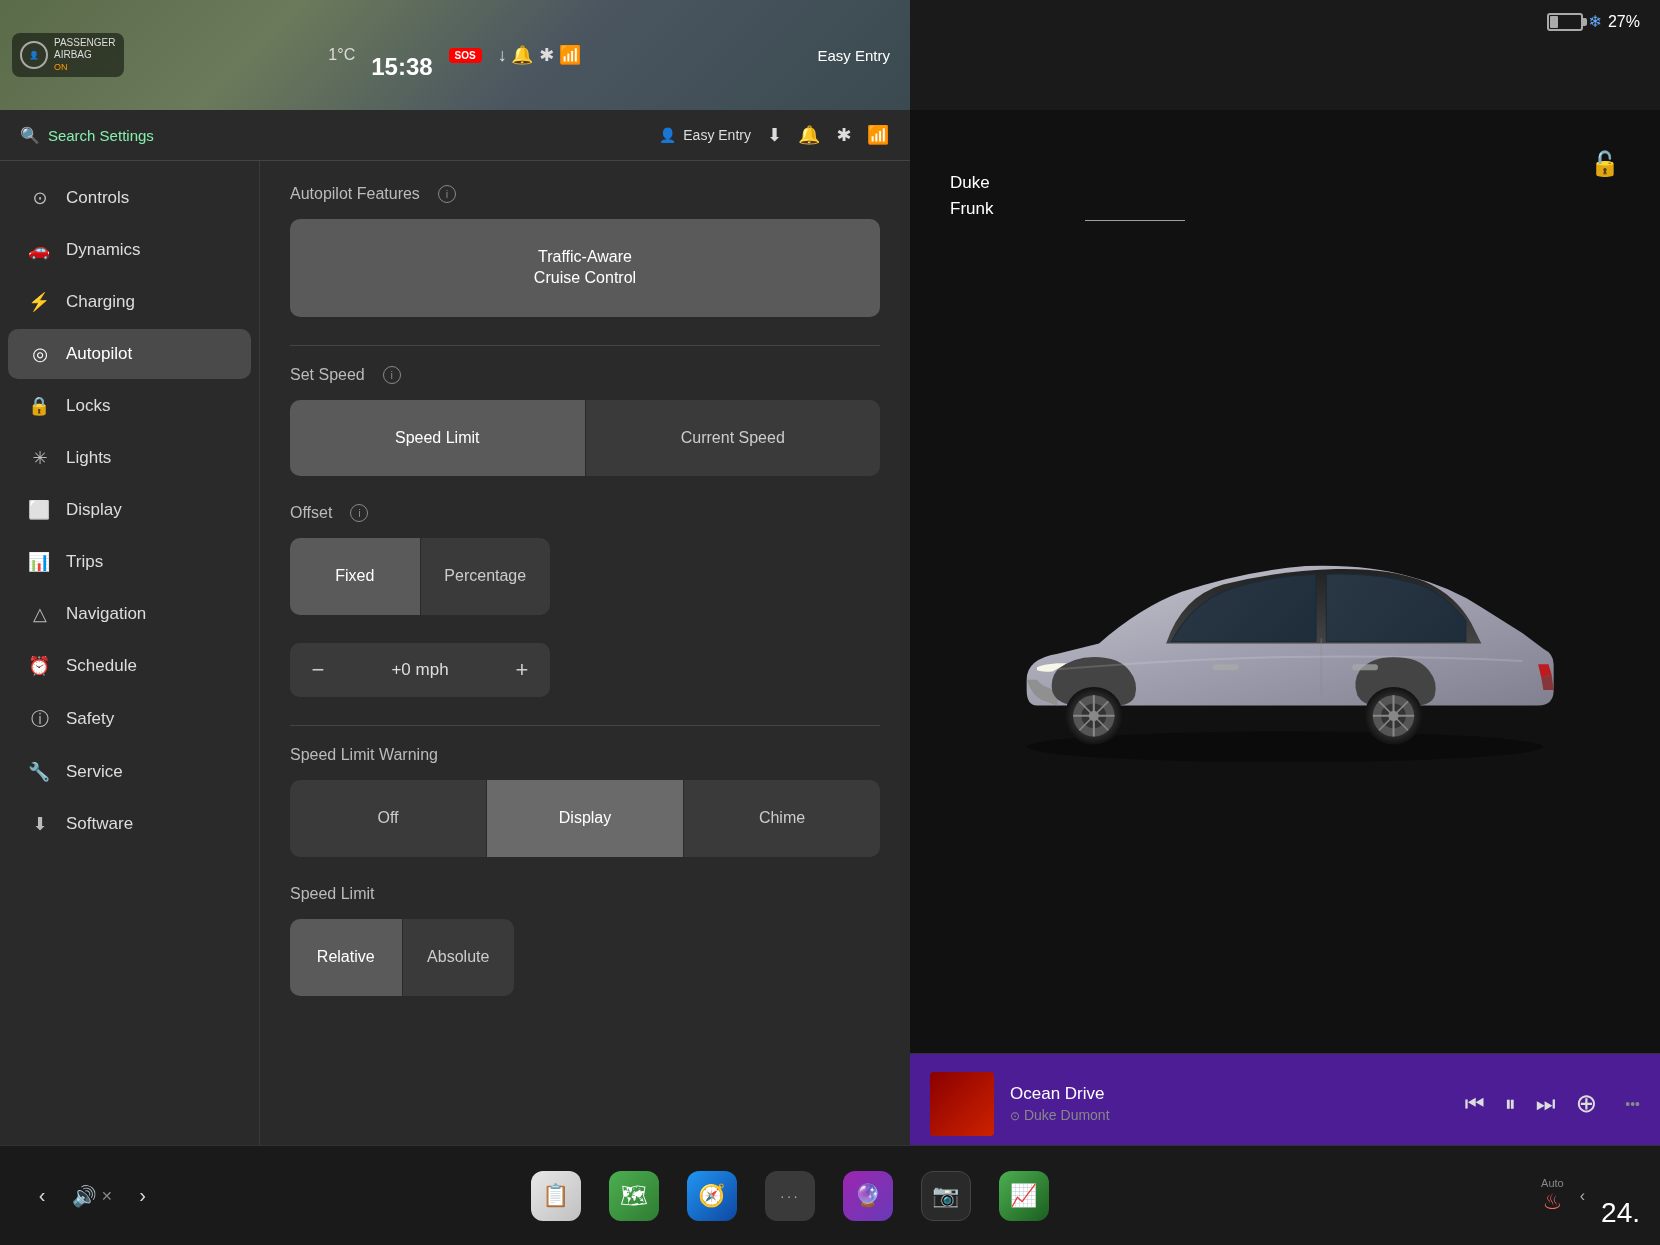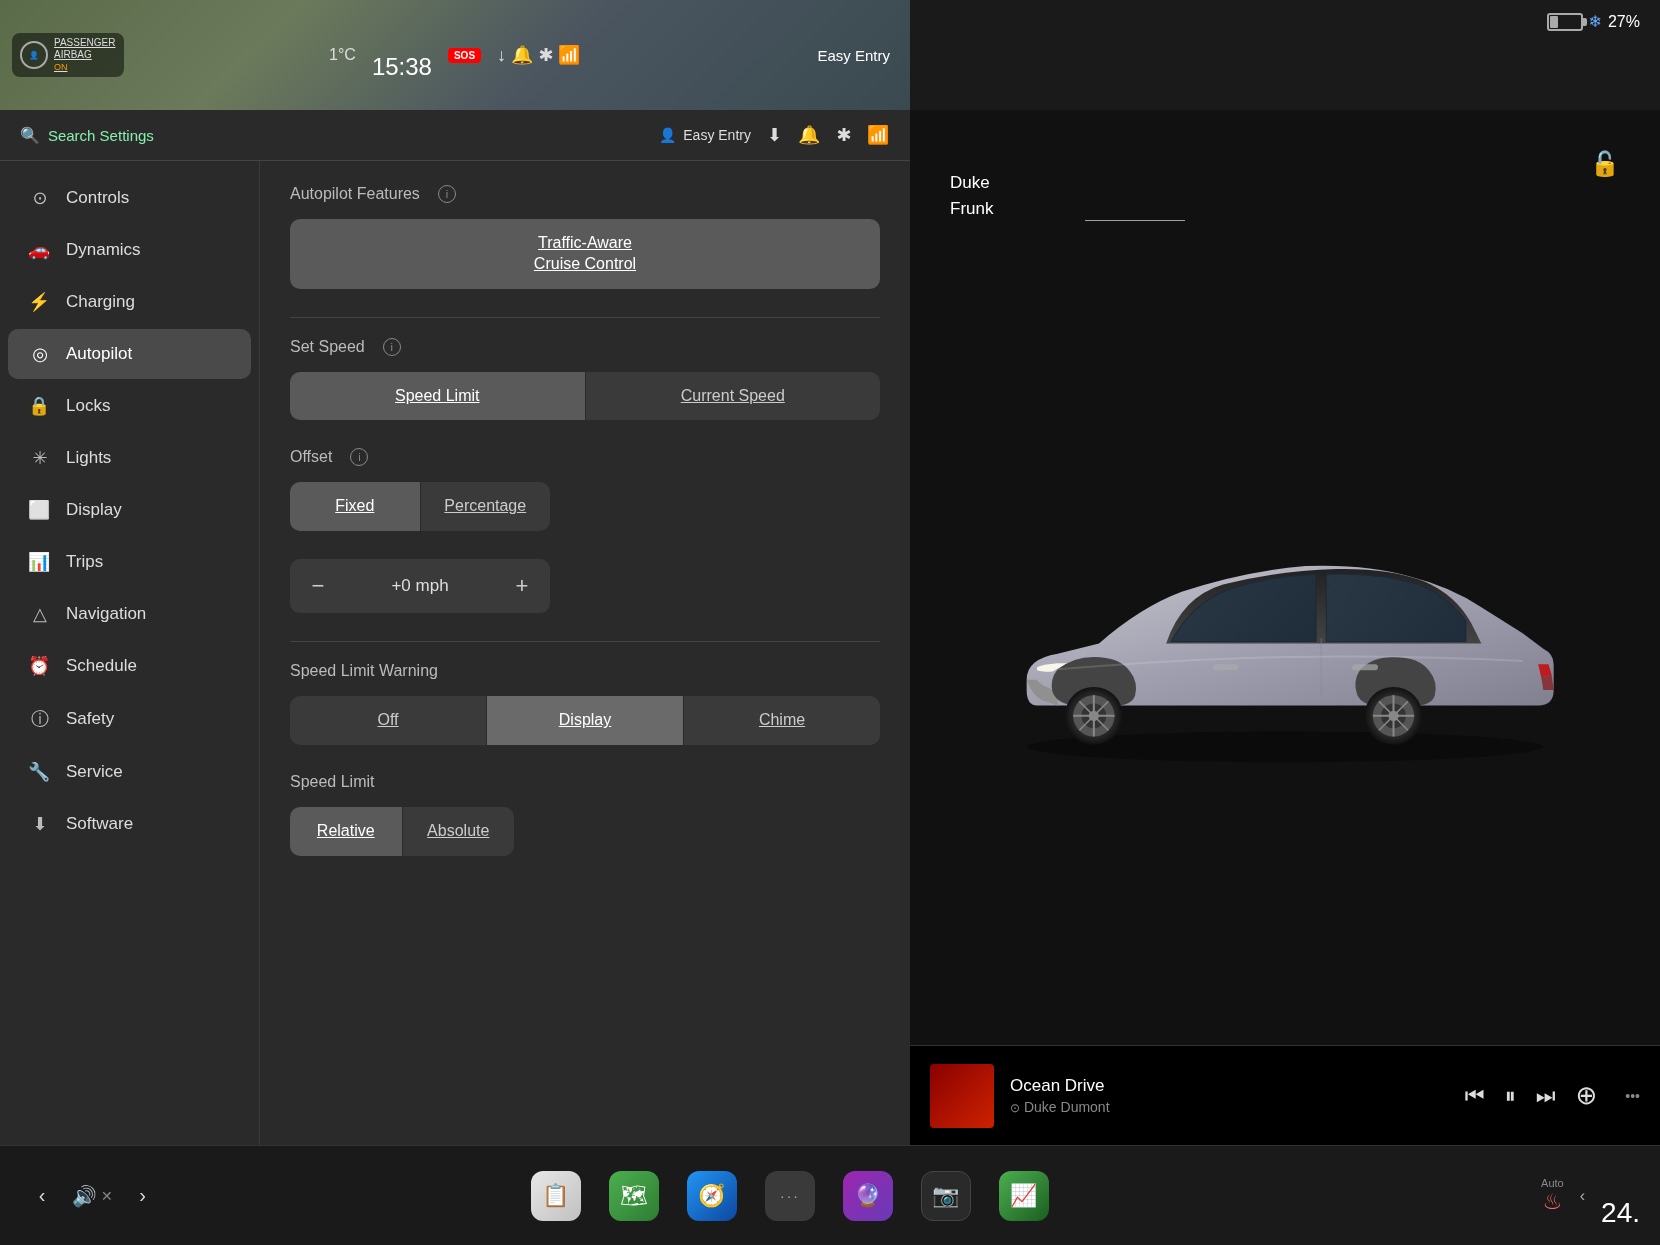--- a/index.html
+++ b/index.html
@@ -60,7 +60,6 @@
       color: #ddd;
       font-size: 10px;
       line-height: 1.2;
-      text-decoration: underline;
     }
     .airbag-text span {
       color: #f90;

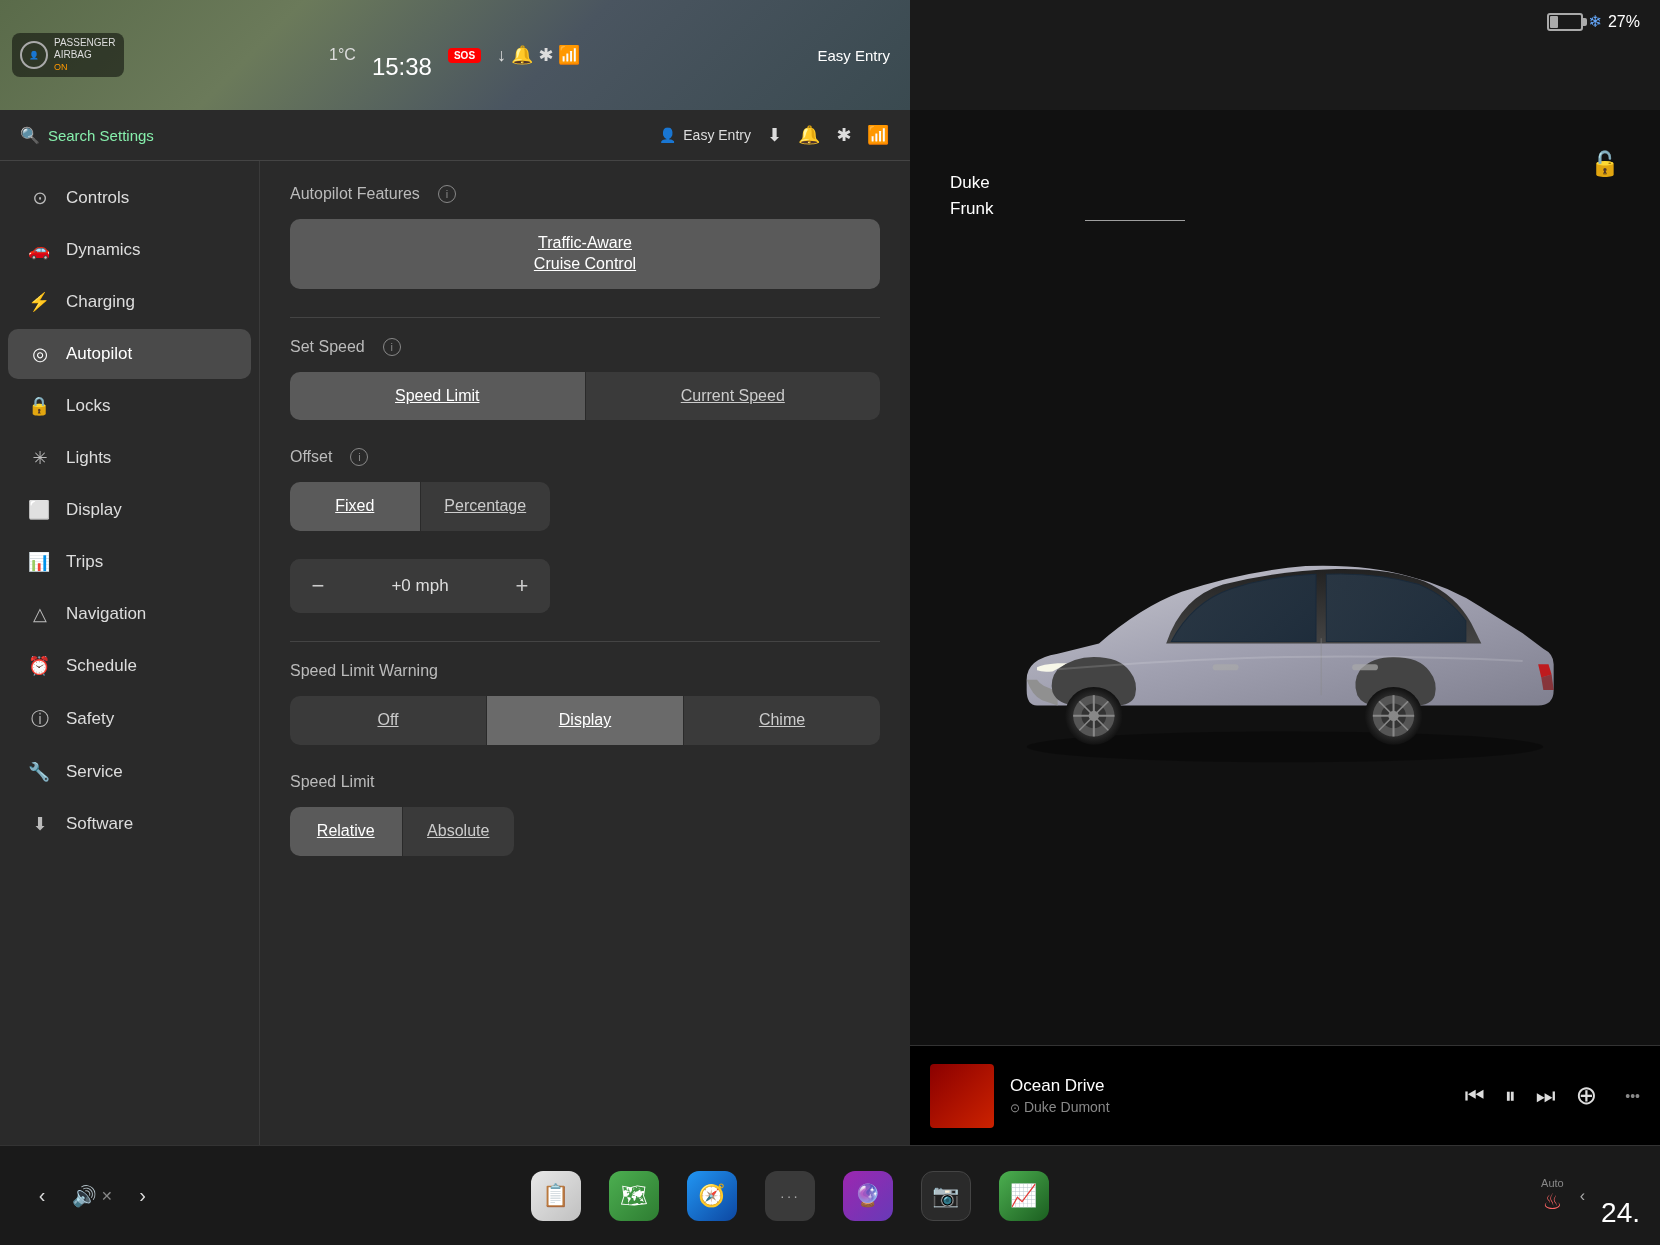--- a/index.html
+++ b/index.html
@@ -73,7 +73,7 @@
       font-size: 13px;
     }
     .map-temp { font-size: 16px; color: #ddd; }
-    .map-time { font-size: 24px; font-weight: 400; margin-top: 24px; }
+    .map-time { font-size: 24px; font-weight: 700; margin-top: 24px; }
     .map-sos {
       background: red;
       color: white;

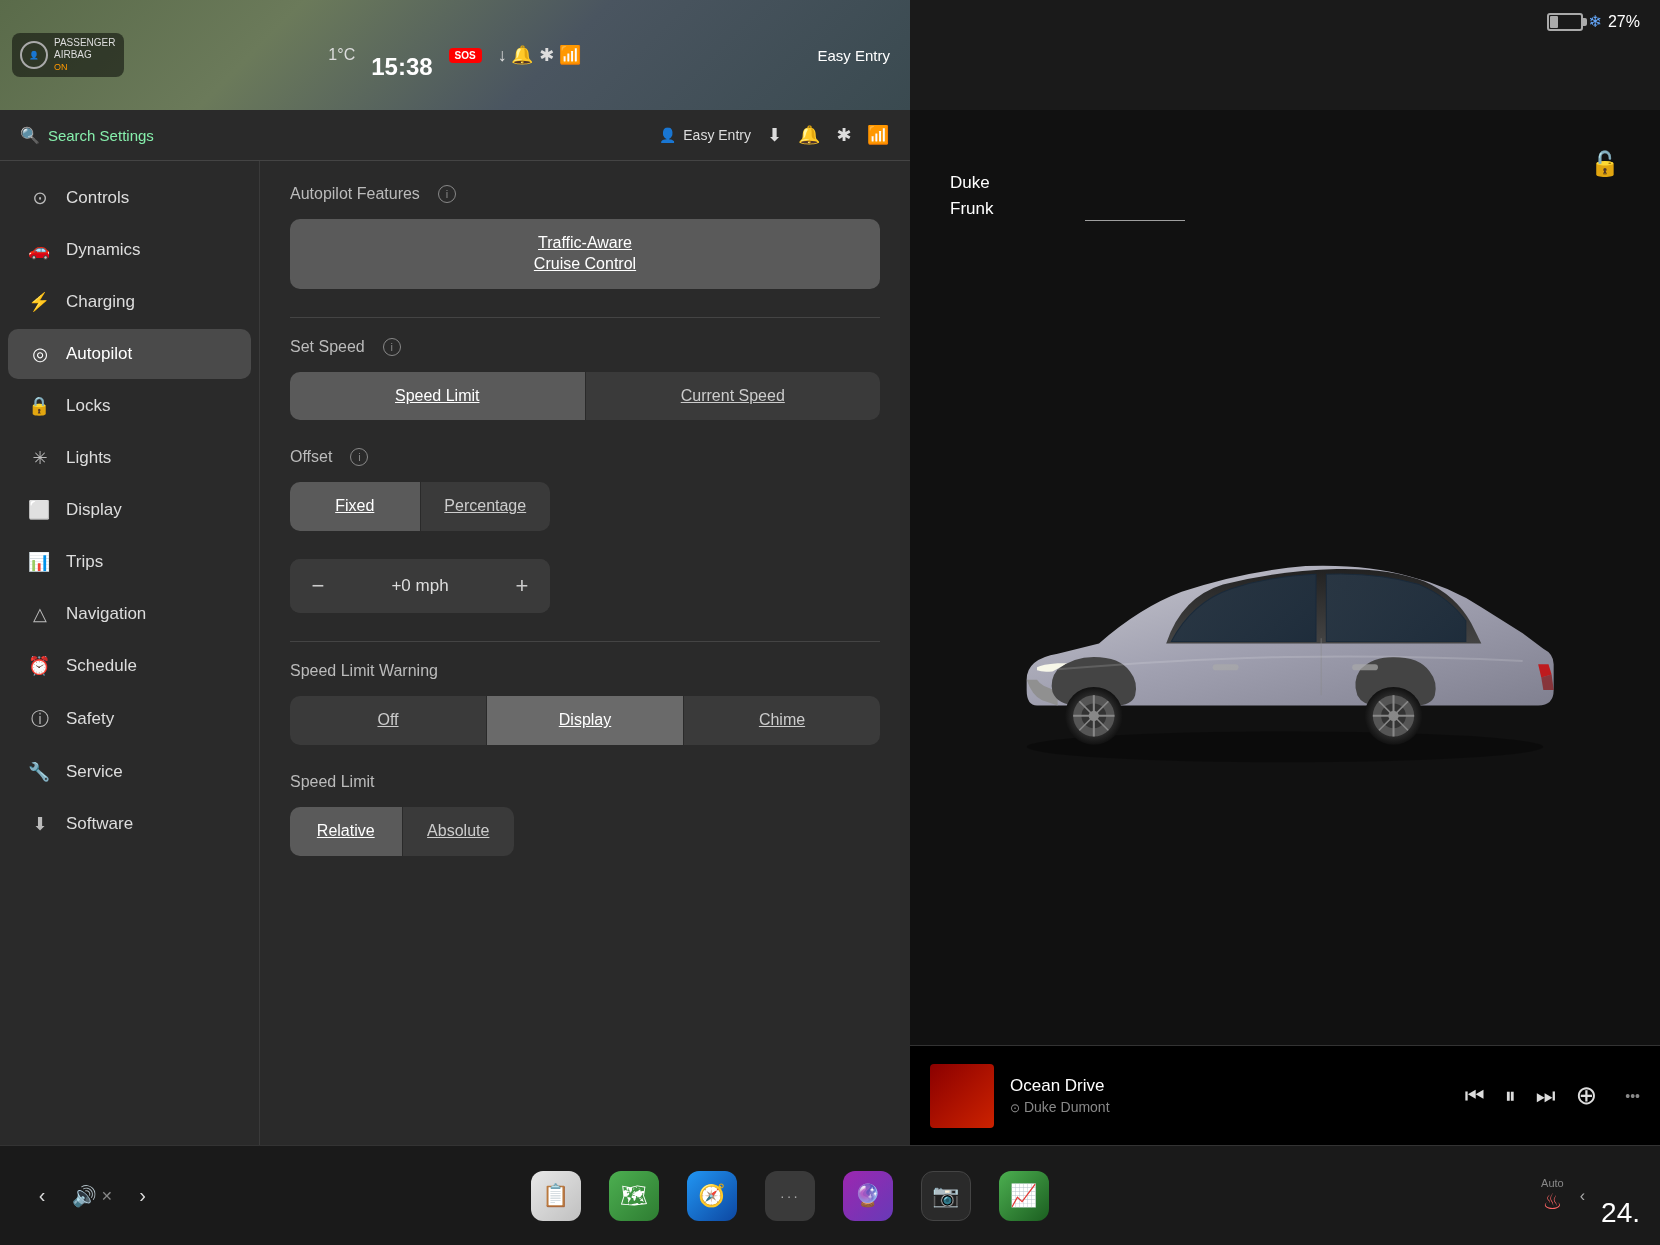--- a/index.html
+++ b/index.html
@@ -255,7 +255,7 @@
     }
     .btn-option {
       flex: 1;
-      padding: 14px 20px;
+      padding: 28px 20px;
       background: #3a3a3a;
       color: #ccc;
       font-size: 16px;
@@ -264,7 +264,6 @@
       border: none;
       border-right: 1px solid #2a2a2a;
       line-height: 1.3;
-      text-decoration: underline;
     }
     .btn-option:last-child { border-right: none; }
     .btn-option.selected {

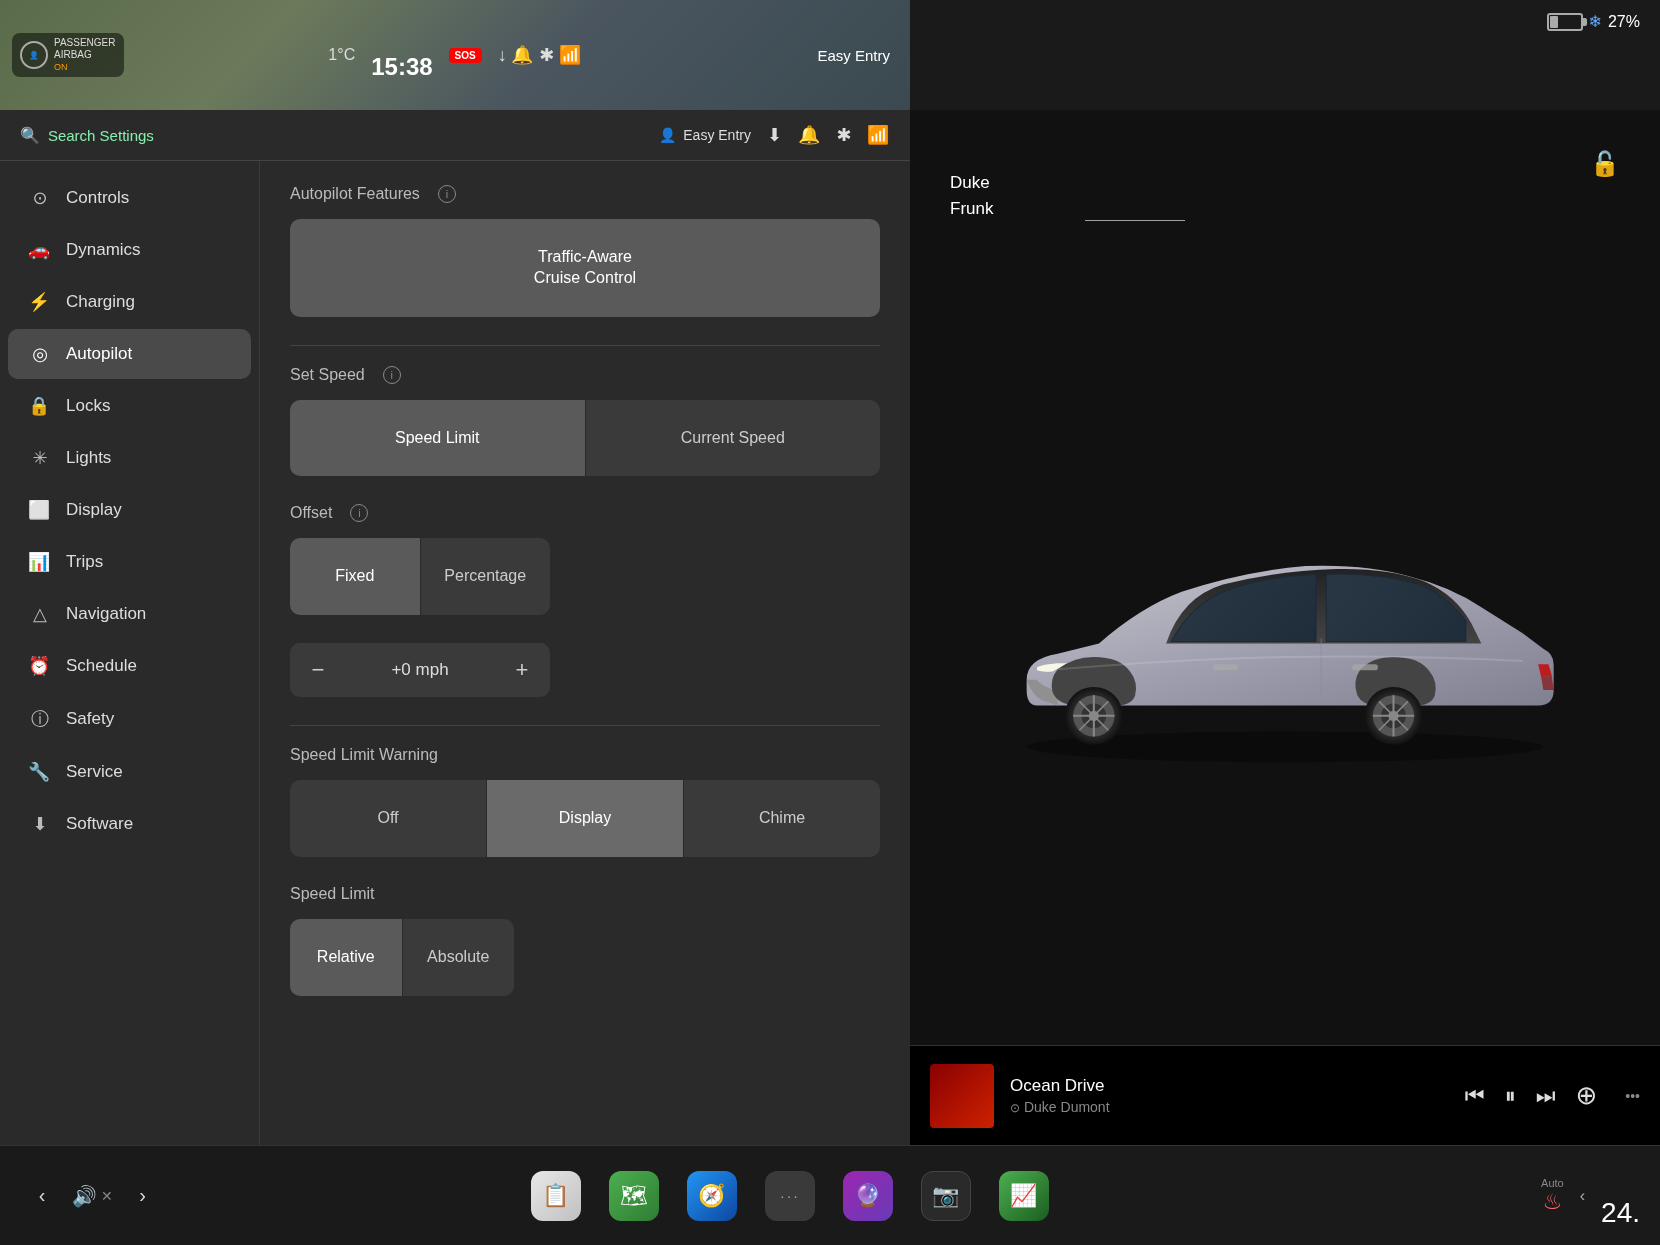--- a/index.html
+++ b/index.html
@@ -324,11 +324,11 @@
     
     .music-player {
       position: absolute;
-      bottom: 100px;
+      bottom: 92px;
       right: 0;
       width: 750px;
       height: 100px;
-      background: #000000;
+      background: #4c1d95;
       border-top: 1px solid #333;
       display: flex;
       align-items: center;

